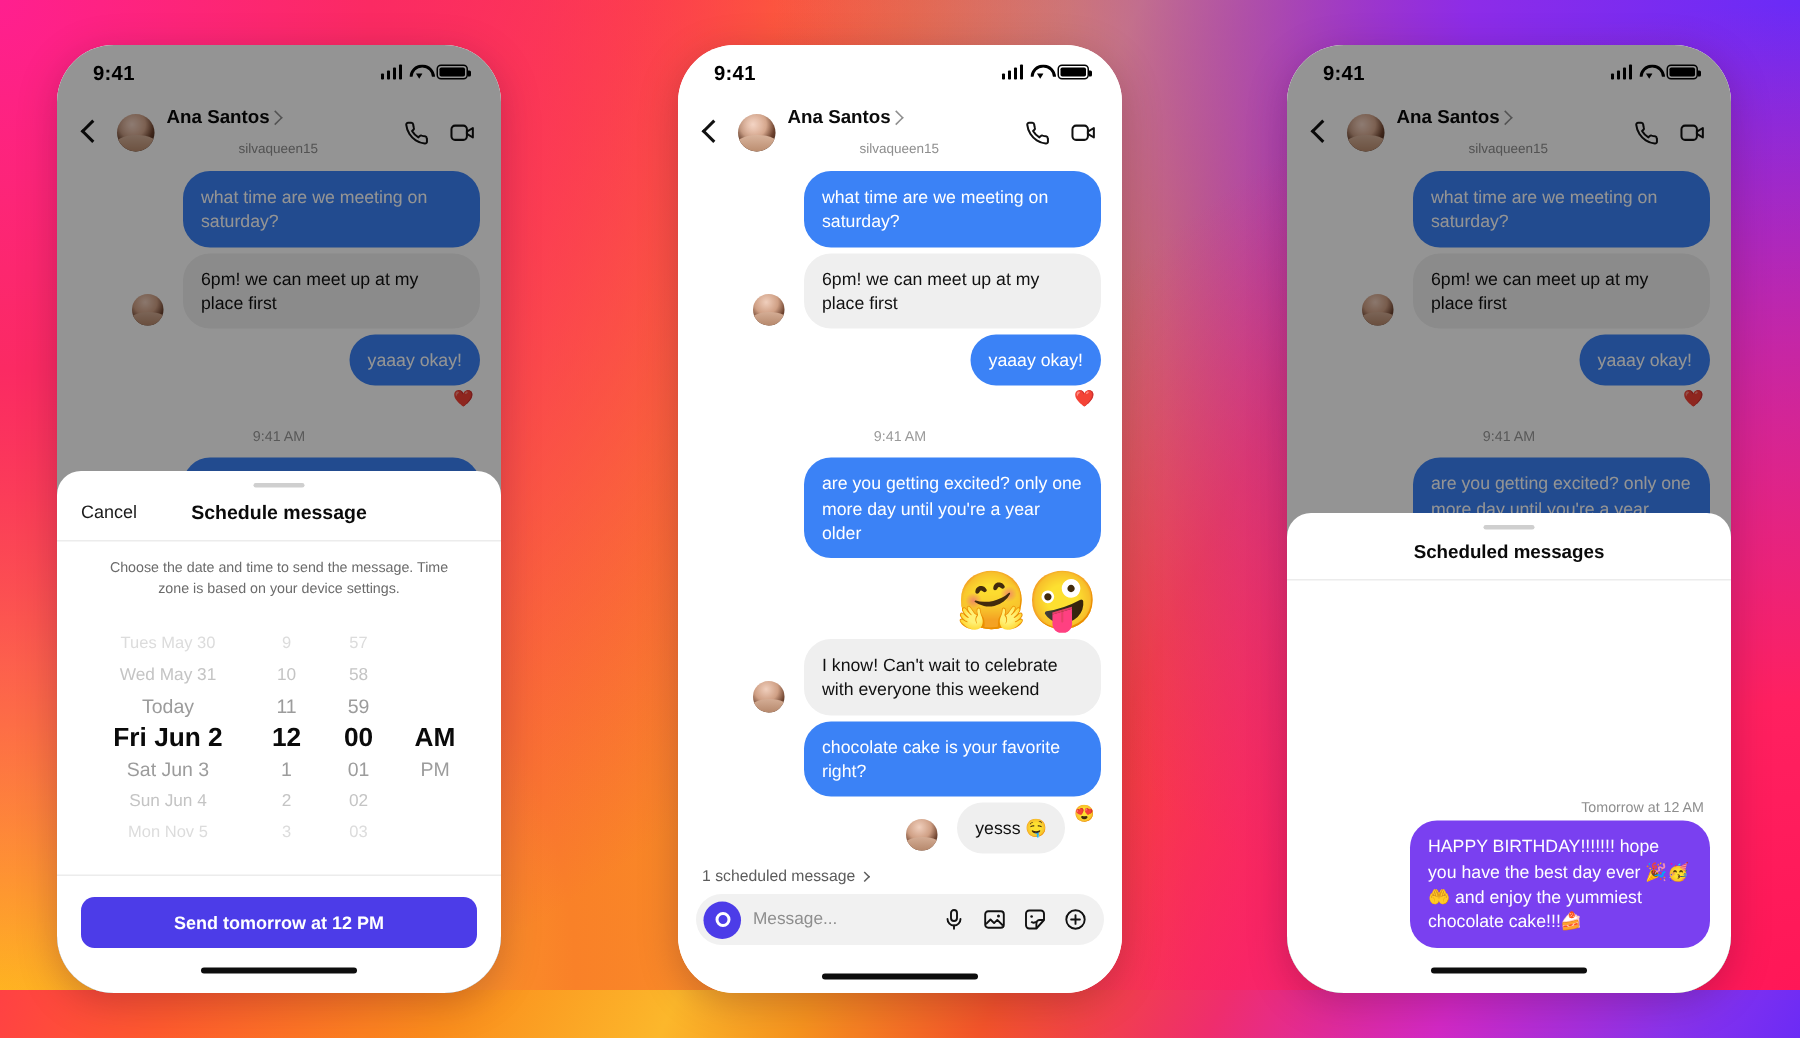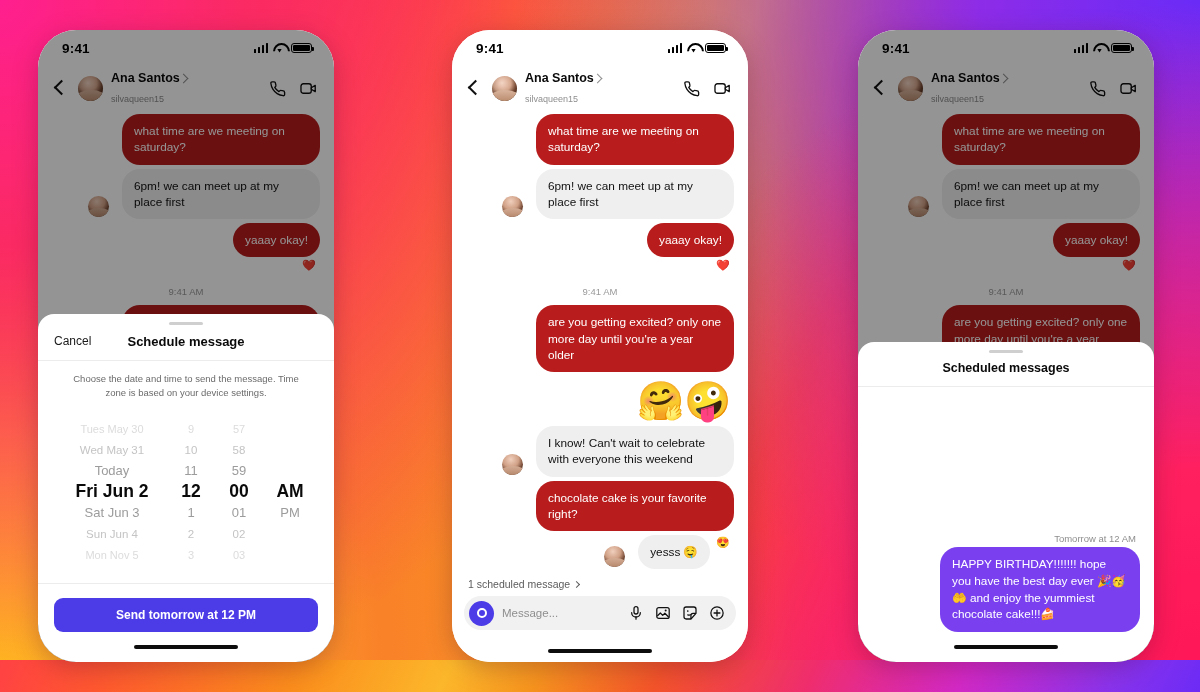--- a/index.html
+++ b/index.html
@@ -103,7 +103,7 @@
   .hdr-name-row { display:flex; align-items:center; gap:0; }
   .hdr-name { font-size:12.5px; font-weight:700; color:#0a0a0a; }
   .tiny-chev { width:7px;height:7px;border-right:1.4px solid #8e8e8e;border-top:1.4px solid #8e8e8e;transform:rotate(45deg); }
-  .hdr-user { font-size:9px; color:#8e8e8e; margin-top:9px; }
+  .hdr-user { font-size:9px; color:#8e8e8e; margin-top:9px;text-align:center; }
   .hdr-actions { display:flex; align-items:center; gap:12px; flex:0 0 auto; }
   .ico { width:19px;height:19px; }
   .ico svg { width:100%; height:100%; display:block; }

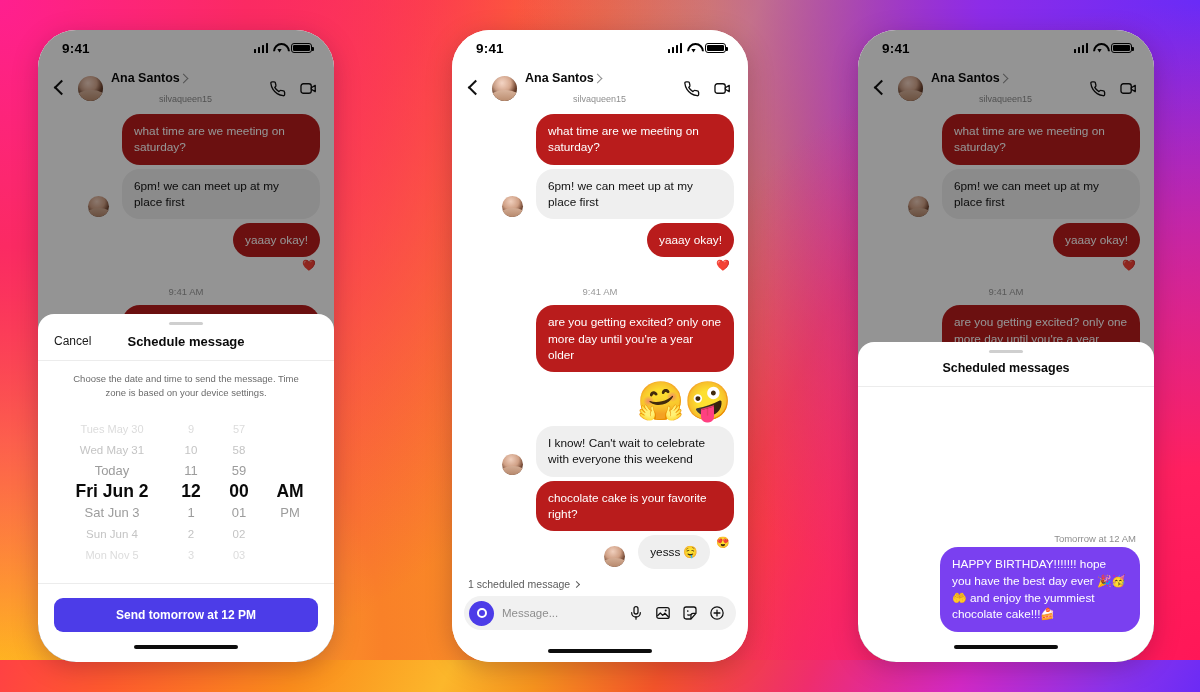--- a/index.html
+++ b/index.html
@@ -134,7 +134,7 @@
     line-height: 1.38;
     word-wrap: break-word;
   }
-  .bubble.out { background:#b91c1c; color:#fff; }
+  .bubble.out { background:#3b82f6; color:#fff; }
   .bubble.in  { background:#efefef; color:#111; }
   .reaction {
     display:flex; justify-content:flex-end; margin: -2px 4px 6px 0; font-size: 11px;

